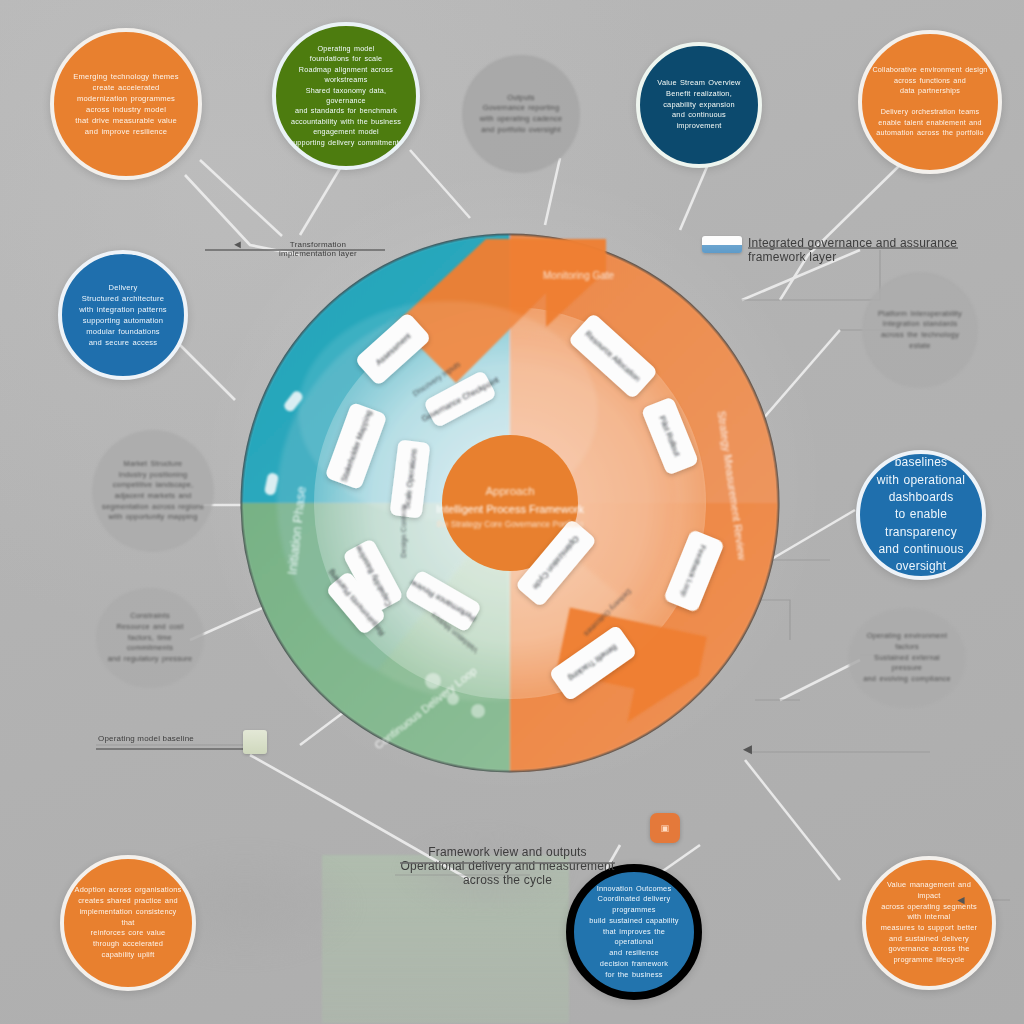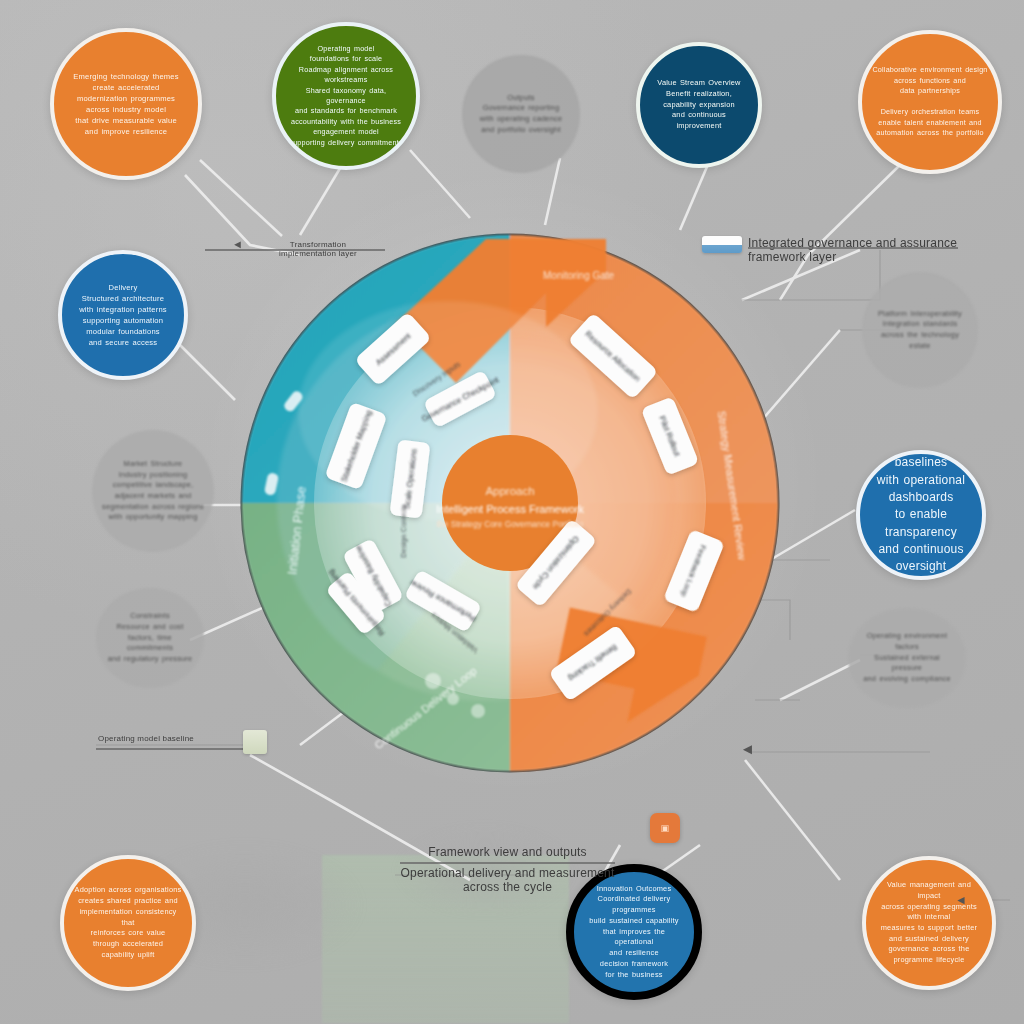--- a/index.html
+++ b/index.html
@@ -440,7 +440,7 @@
 
 <div class="anno" style="left:390px;top:845px;width:235px;font-size:12px;text-align:center;">
   <div>Framework view and outputs</div>
-  <div style="margin-top:7px">Operational delivery and measurement</div>
+  <div style="">Operational delivery and measurement</div>
   <div>across the cycle</div>
 </div>
 <div class="rule" style="left:400px;top:862px;width:215px;"></div>

